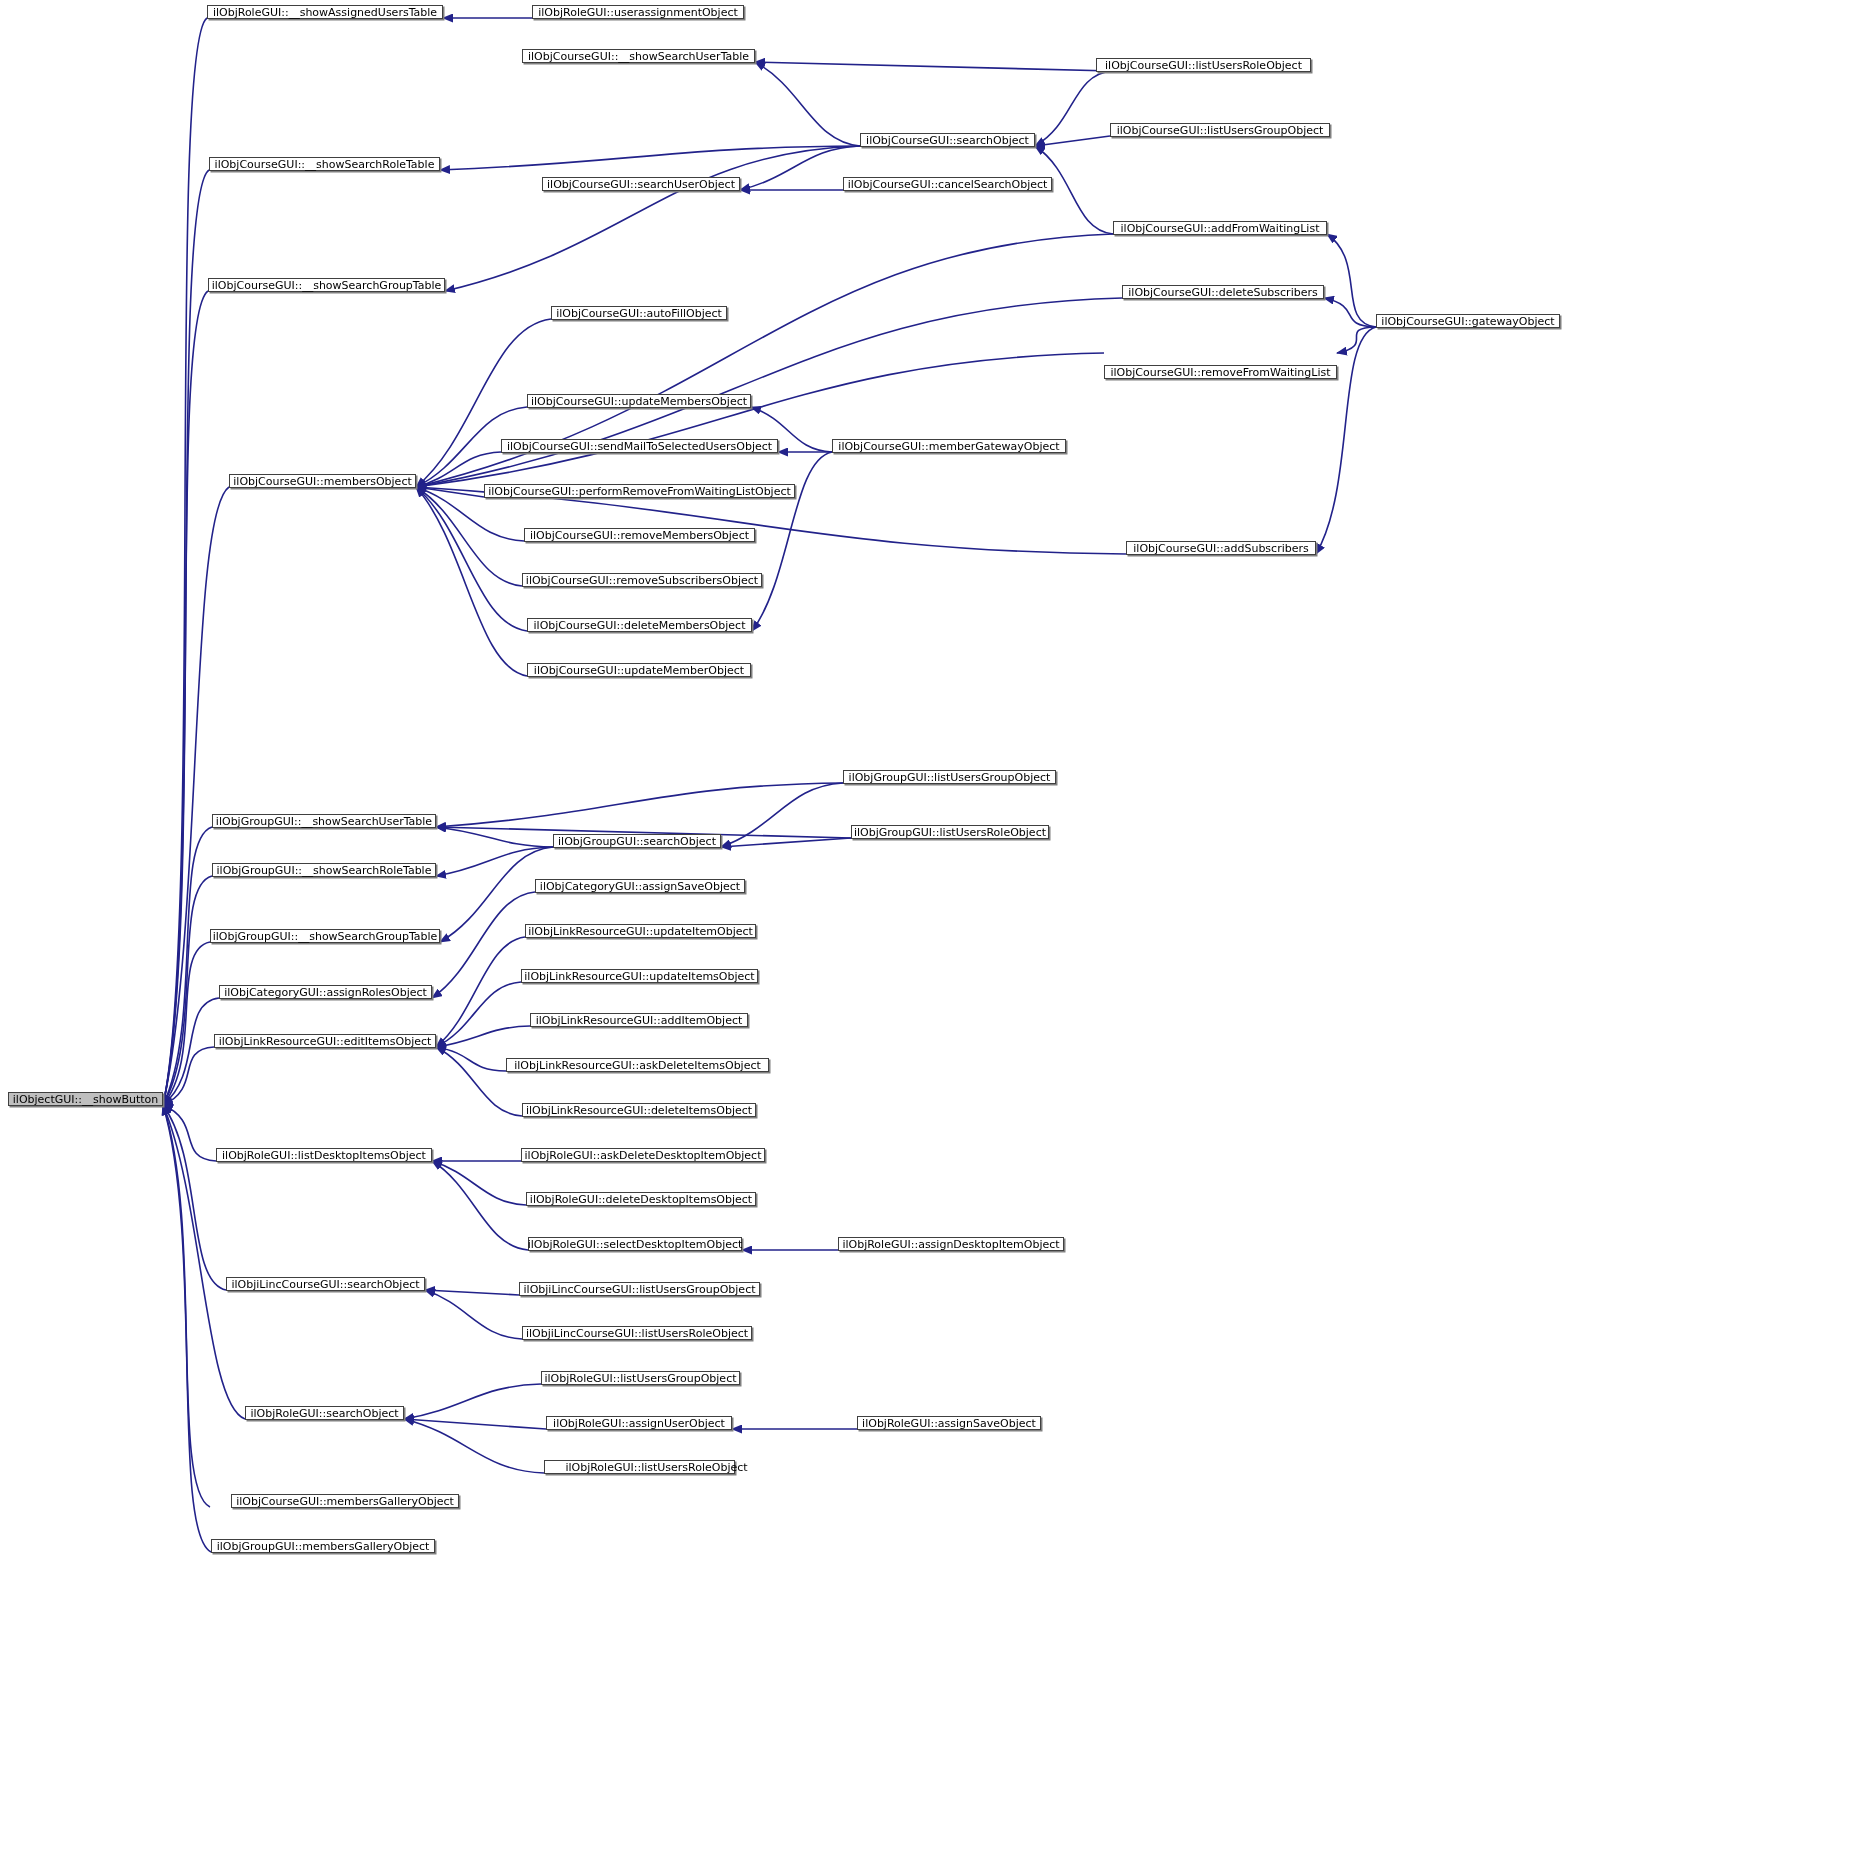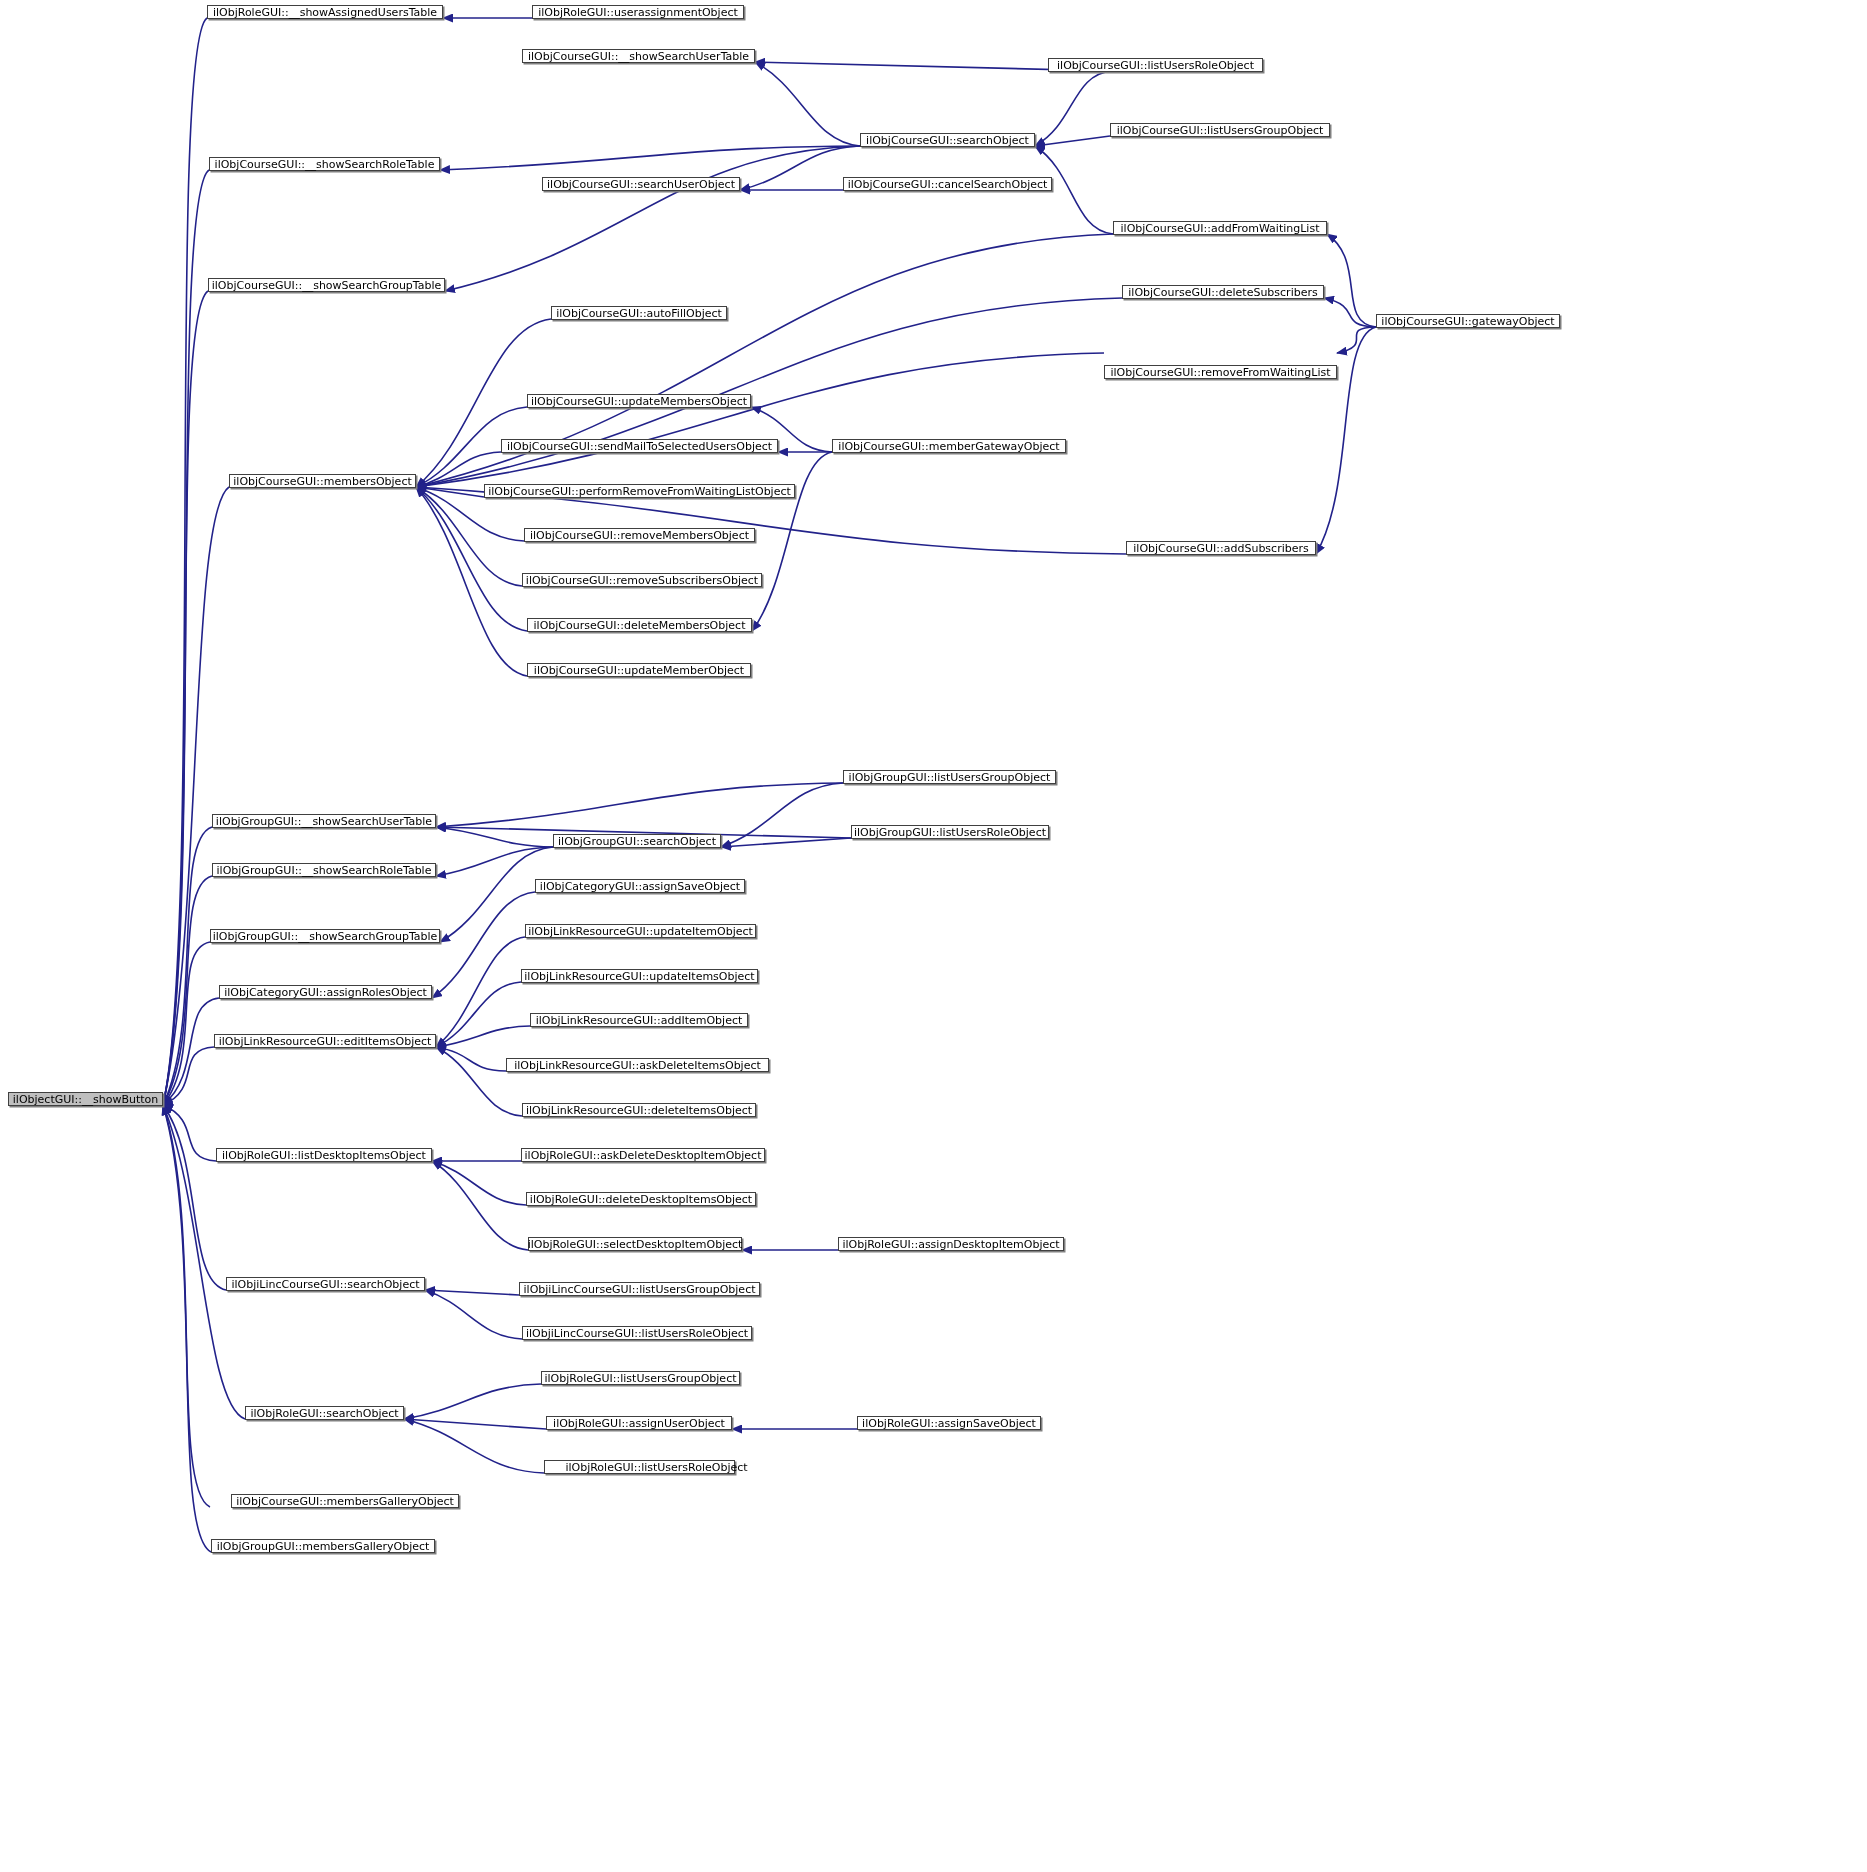--- a/index.html
+++ b/index.html
@@ -96,7 +96,7 @@
       <div class="node" style="left: 207px; top: 5px; width: 236px;">ilObjRoleGUI::__showAssignedUsersTable</div>
       <div class="node" style="left: 532px; top: 5px; width: 212px;">ilObjRoleGUI::userassignmentObject</div>
       <div class="node" style="left: 522px; top: 49px; width: 233px;">ilObjCourseGUI::__showSearchUserTable</div>
-      <div class="node" style="left: 1048px; top: 58px; width: 215px;">ilObjCourseGUI::listUsersRoleObject</div>
+      <div class="node" style="left: 1096px; top: 58px; width: 215px;">ilObjCourseGUI::listUsersRoleObject</div>
       <div class="node" style="left: 1110px; top: 123px; width: 220px;">ilObjCourseGUI::listUsersGroupObject</div>
       <div class="node" style="left: 860px; top: 133px; width: 175px;">ilObjCourseGUI::searchObject</div>
       <div class="node" style="left: 209px; top: 157px; width: 231px;">ilObjCourseGUI::__showSearchRoleTable</div>

